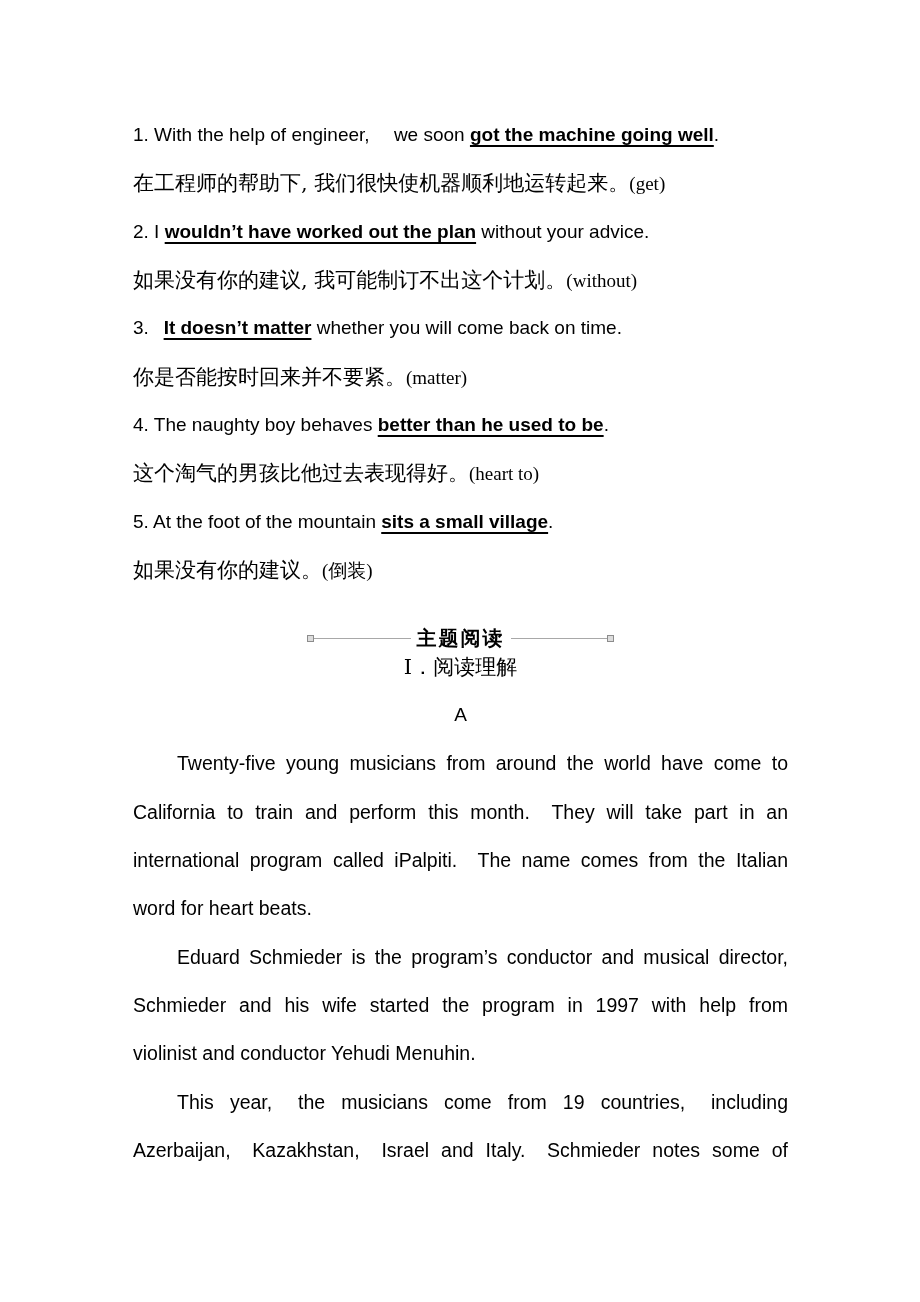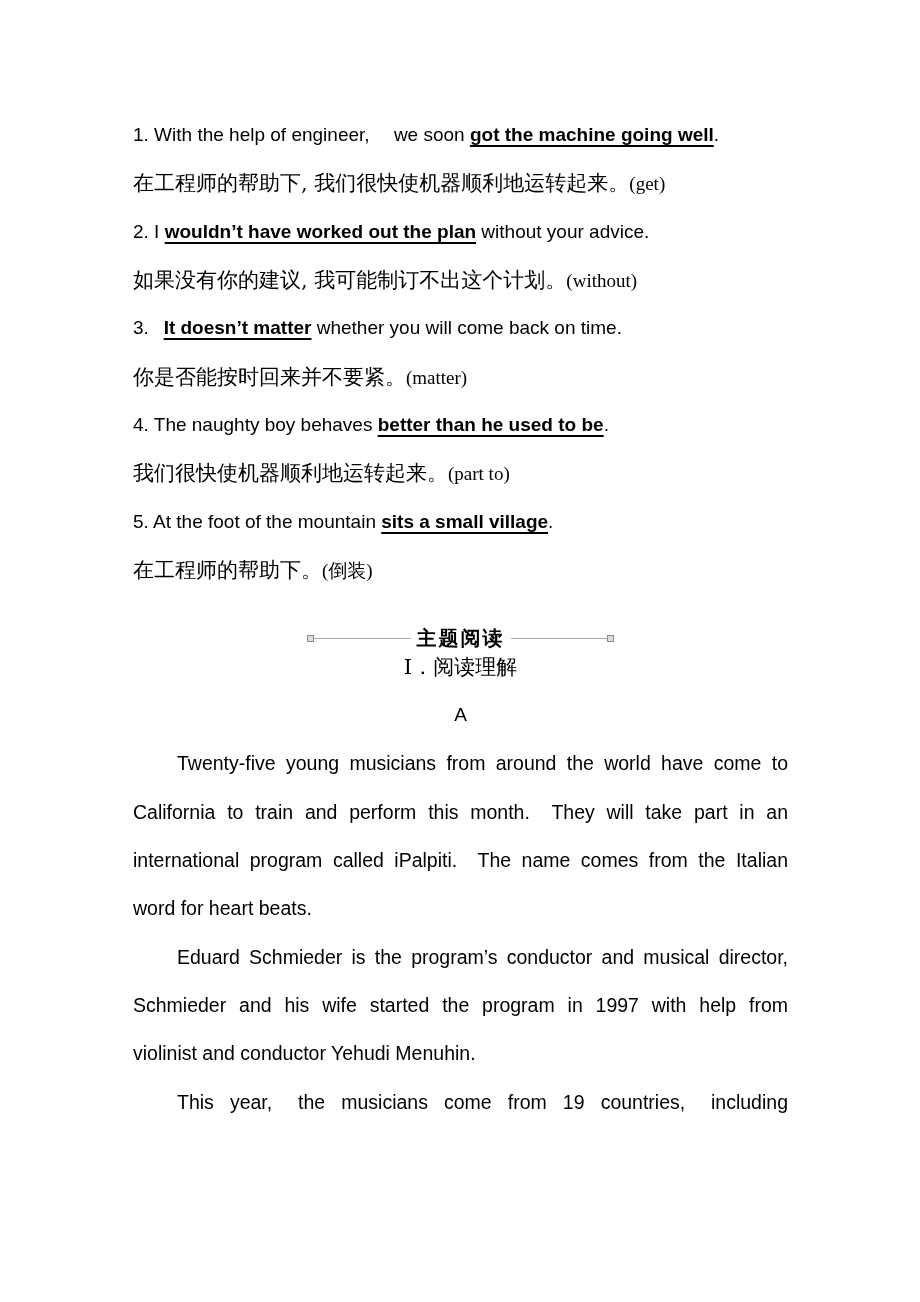--- a/index.html
+++ b/index.html
@@ -110,7 +110,7 @@
     <div class="row line-zh"><span>你是否能按时回来并不要紧。</span><span class="note">(matter)</span></div>
 
     <div class="row line-en"><span>4. The naughty boy behaves </span><span class="hl">better than he used to be</span><span>.</span></div>
-    <div class="row line-zh"><span>我们很快使机器顺利地运转起来。</span><span class="note">(part to)</span></div>
+    <div class="row line-zh"><span>这个淘气的男孩比他过去表现得好。</span><span class="note">(part to)</span></div>
 
     <div class="row line-en"><span>5. At the foot of the mountain </span><span class="hl">sits a small village</span><span>.</span></div>
     <div class="row line-zh"><span>在工程师的帮助下。</span><span class="note">(倒装)</span></div>

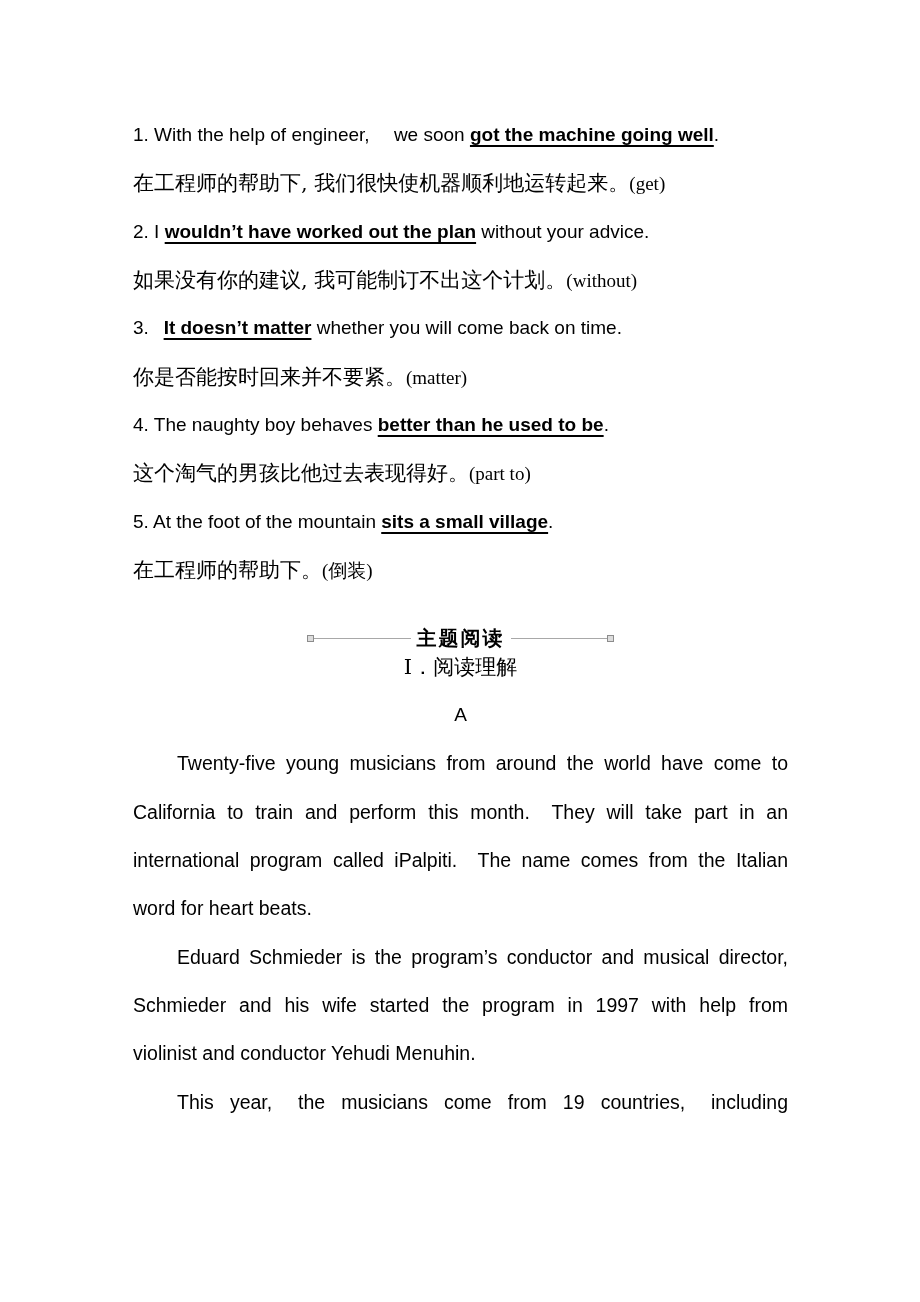--- a/index.html
+++ b/index.html
@@ -110,7 +110,7 @@
     <div class="row line-zh"><span>你是否能按时回来并不要紧。</span><span class="note">(matter)</span></div>
 
     <div class="row line-en"><span>4. The naughty boy behaves </span><span class="hl">better than he used to be</span><span>.</span></div>
-    <div class="row line-zh"><span>这个淘气的男孩比他过去表现得好。</span><span class="note">(part to)</span></div>
+    <div class="row line-zh"><span>这个淘气的男孩比他过去表现得好。</span><span class="note">(heart to)</span></div>
 
     <div class="row line-en"><span>5. At the foot of the mountain </span><span class="hl">sits a small village</span><span>.</span></div>
     <div class="row line-zh"><span>在工程师的帮助下。</span><span class="note">(倒装)</span></div>

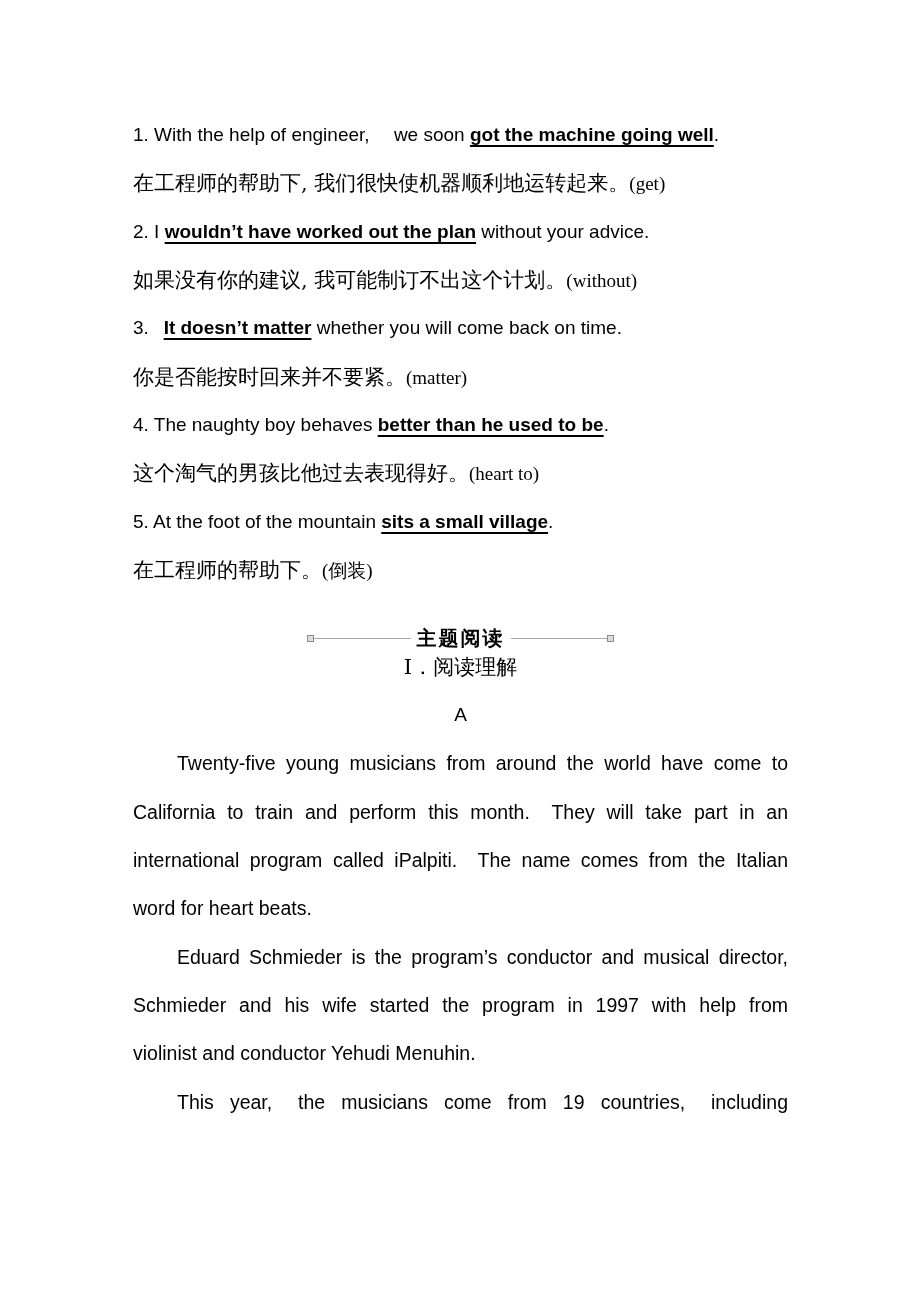--- a/index.html
+++ b/index.html
@@ -113,7 +113,7 @@
     <div class="row line-zh"><span>这个淘气的男孩比他过去表现得好。</span><span class="note">(heart to)</span></div>
 
     <div class="row line-en"><span>5. At the foot of the mountain </span><span class="hl">sits a small village</span><span>.</span></div>
-    <div class="row line-zh"><span>在工程师的帮助下。</span><span class="note">(倒装)</span></div>
+    <div class="row line-zh"><span>如果没有你的建议。</span><span class="note">(倒装)</span></div>
 
     <div class="row divider-row">
       <div class="divider">

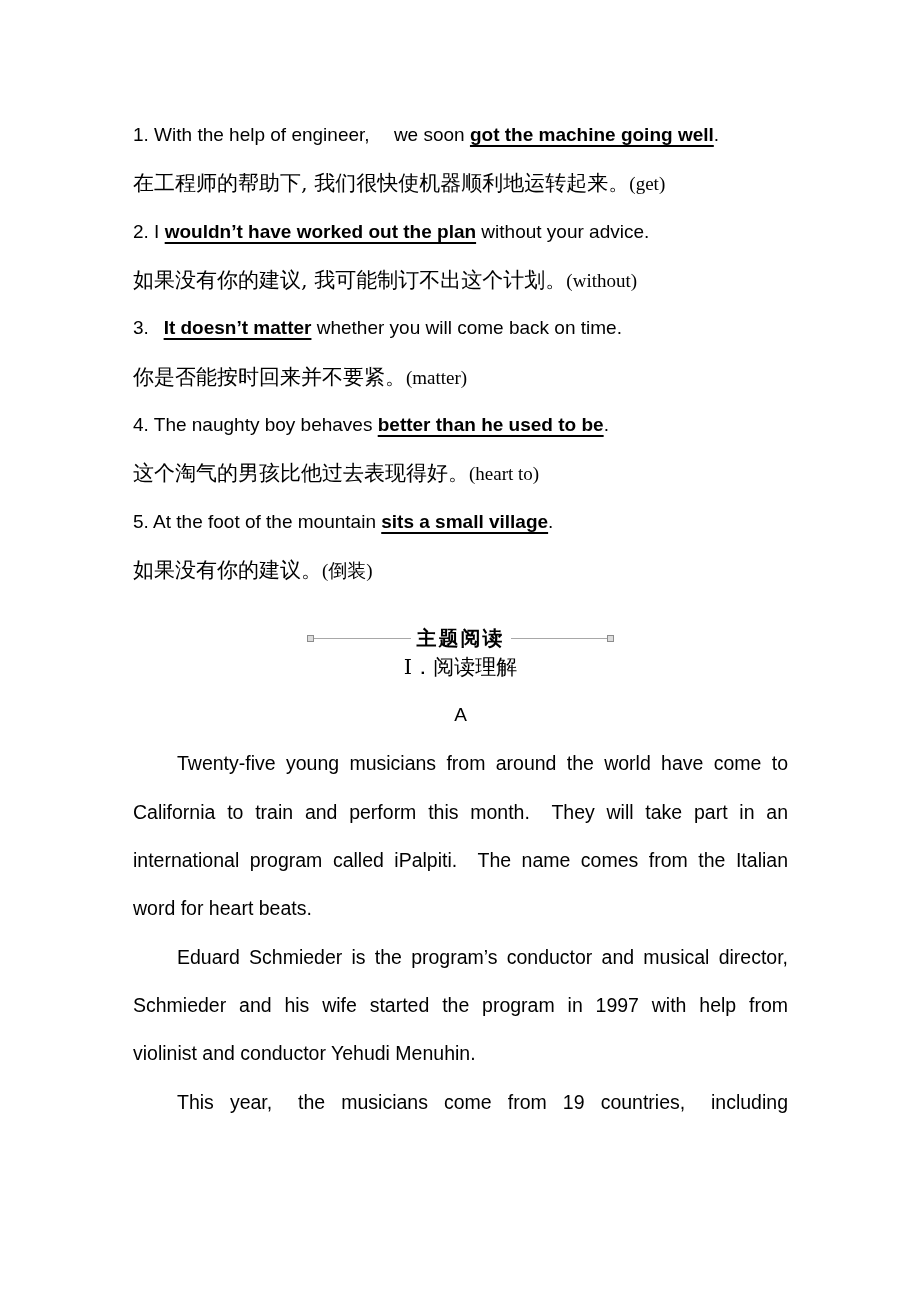--- a/index.html
+++ b/index.html
@@ -144,6 +144,7 @@
 
     <div>
       <div class="row p-line indent">This year,  the musicians come from 19 countries,  including</div>
+      <div class="row p-line">Azerbaijan,  Kazakhstan,  Israel and Italy.  Schmieder notes some of</div>
     </div>
 
   </div>

